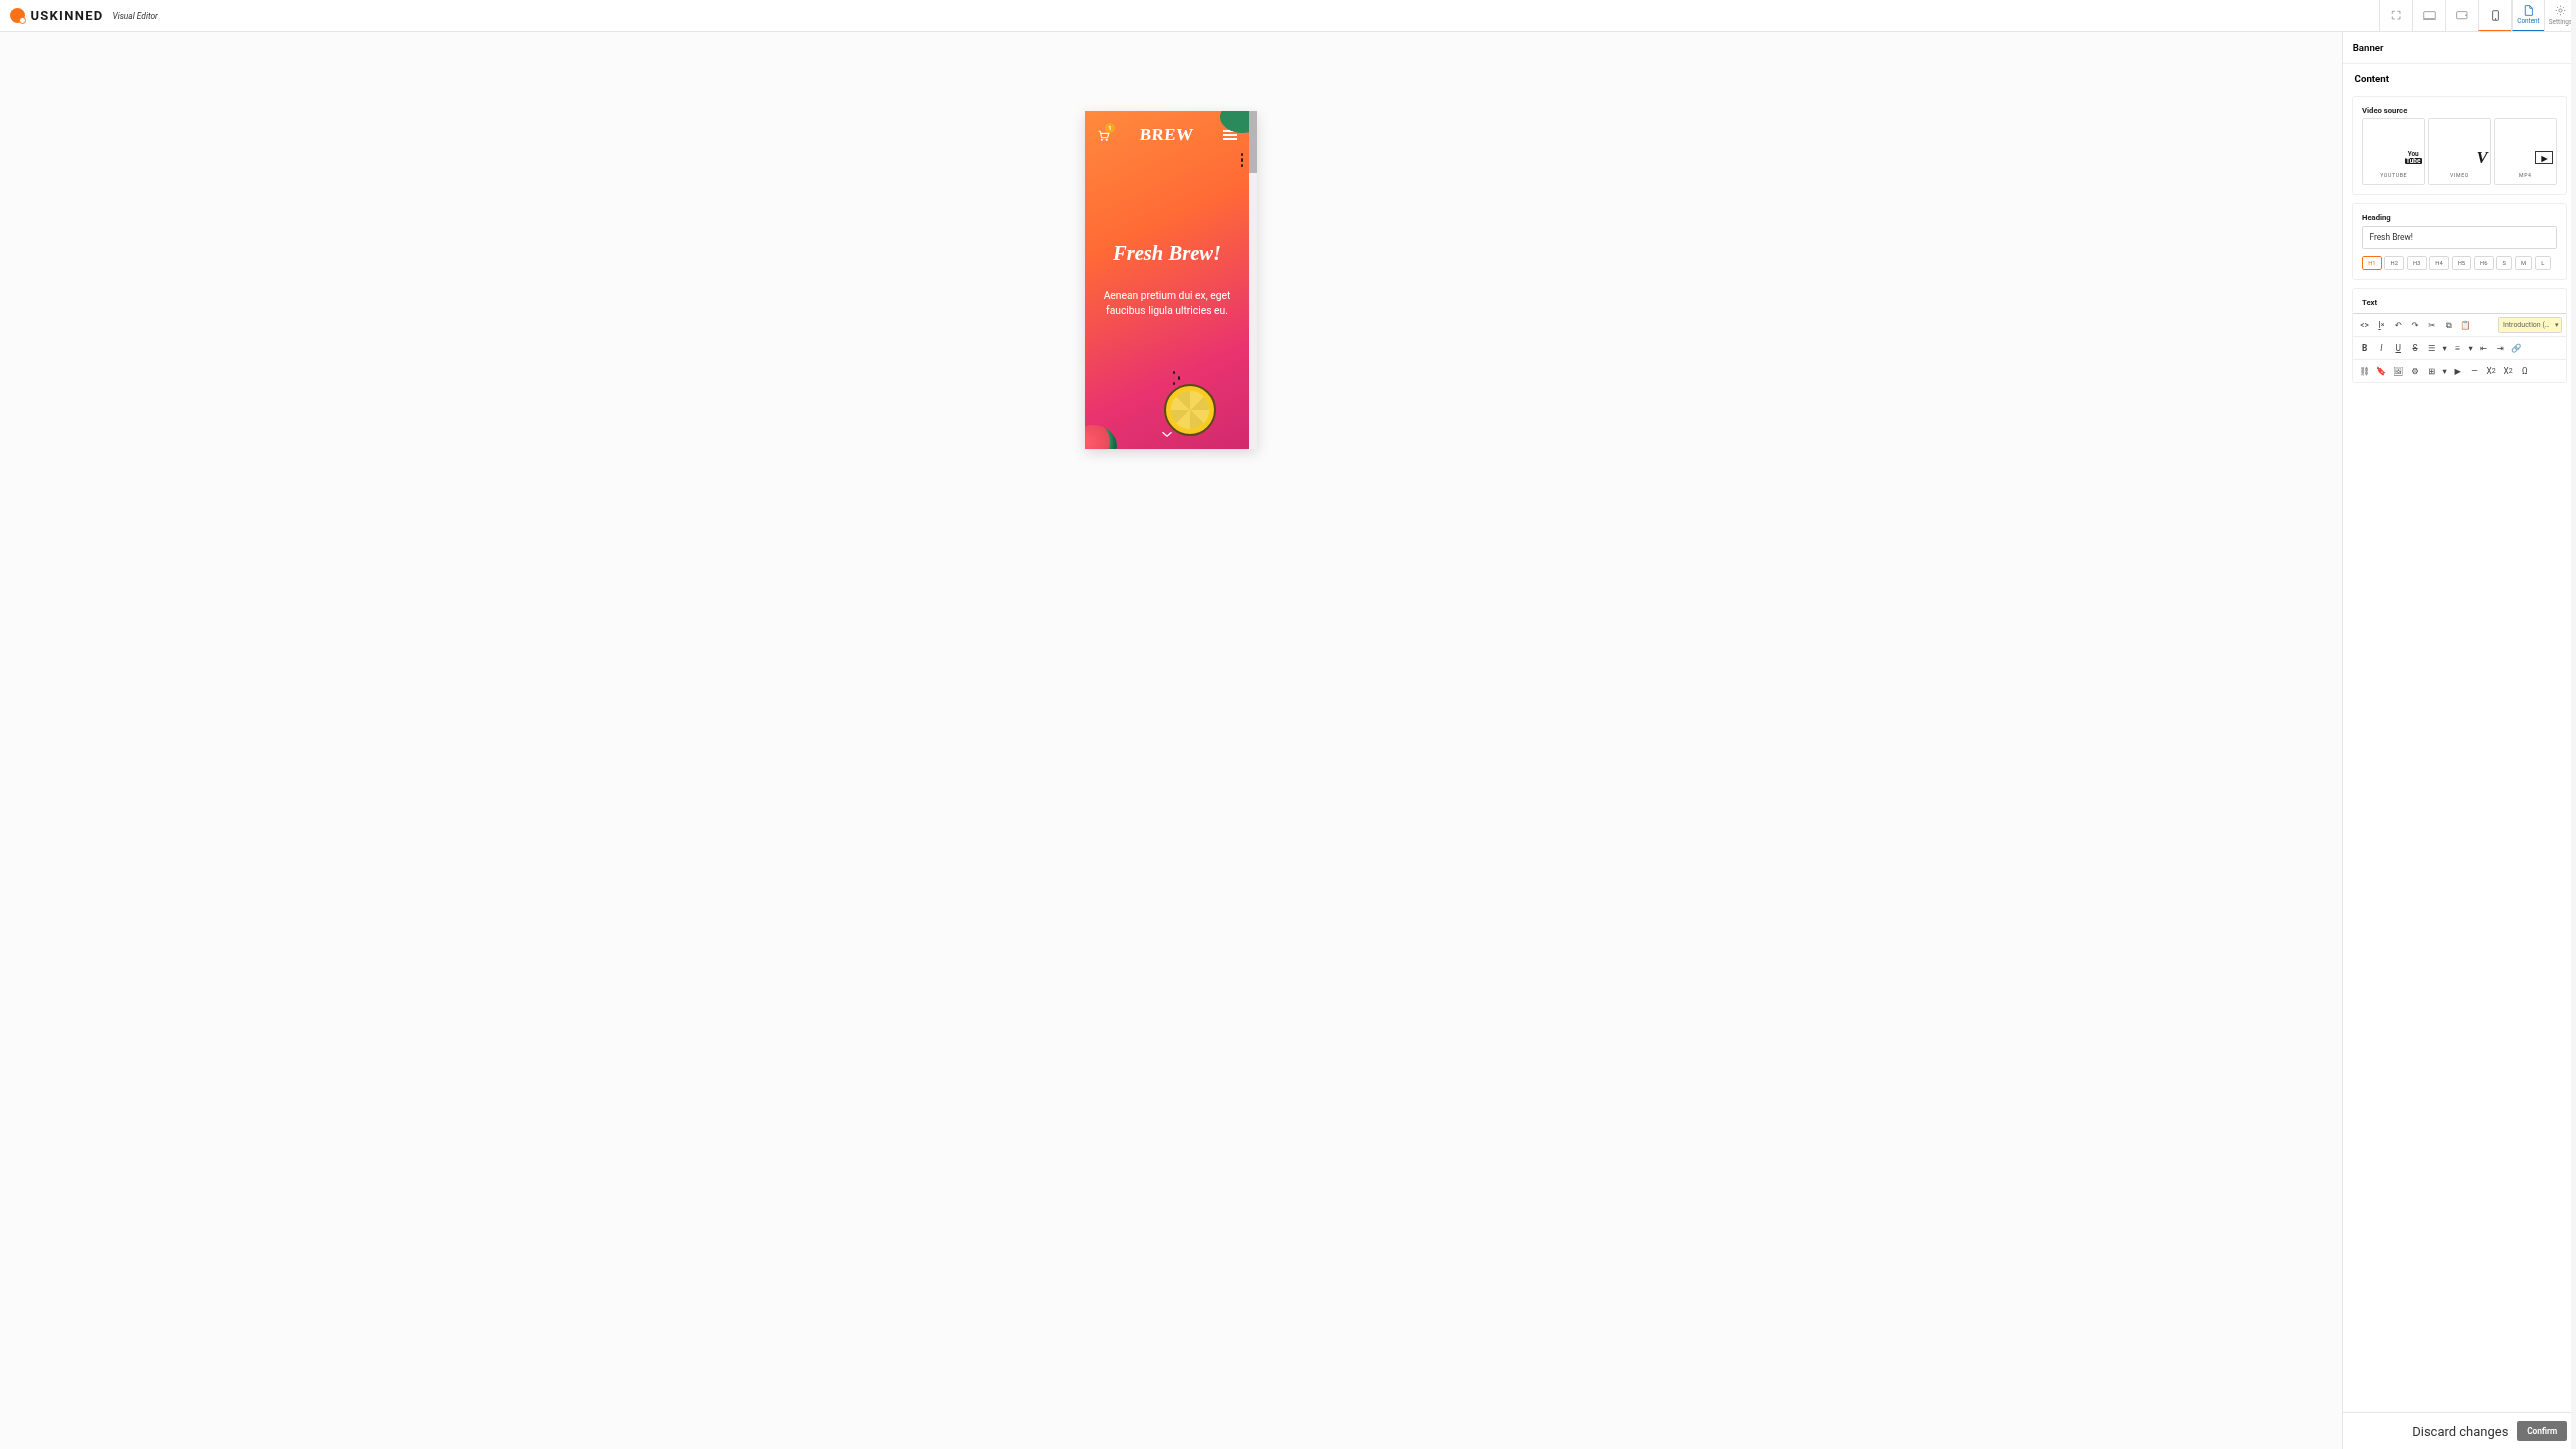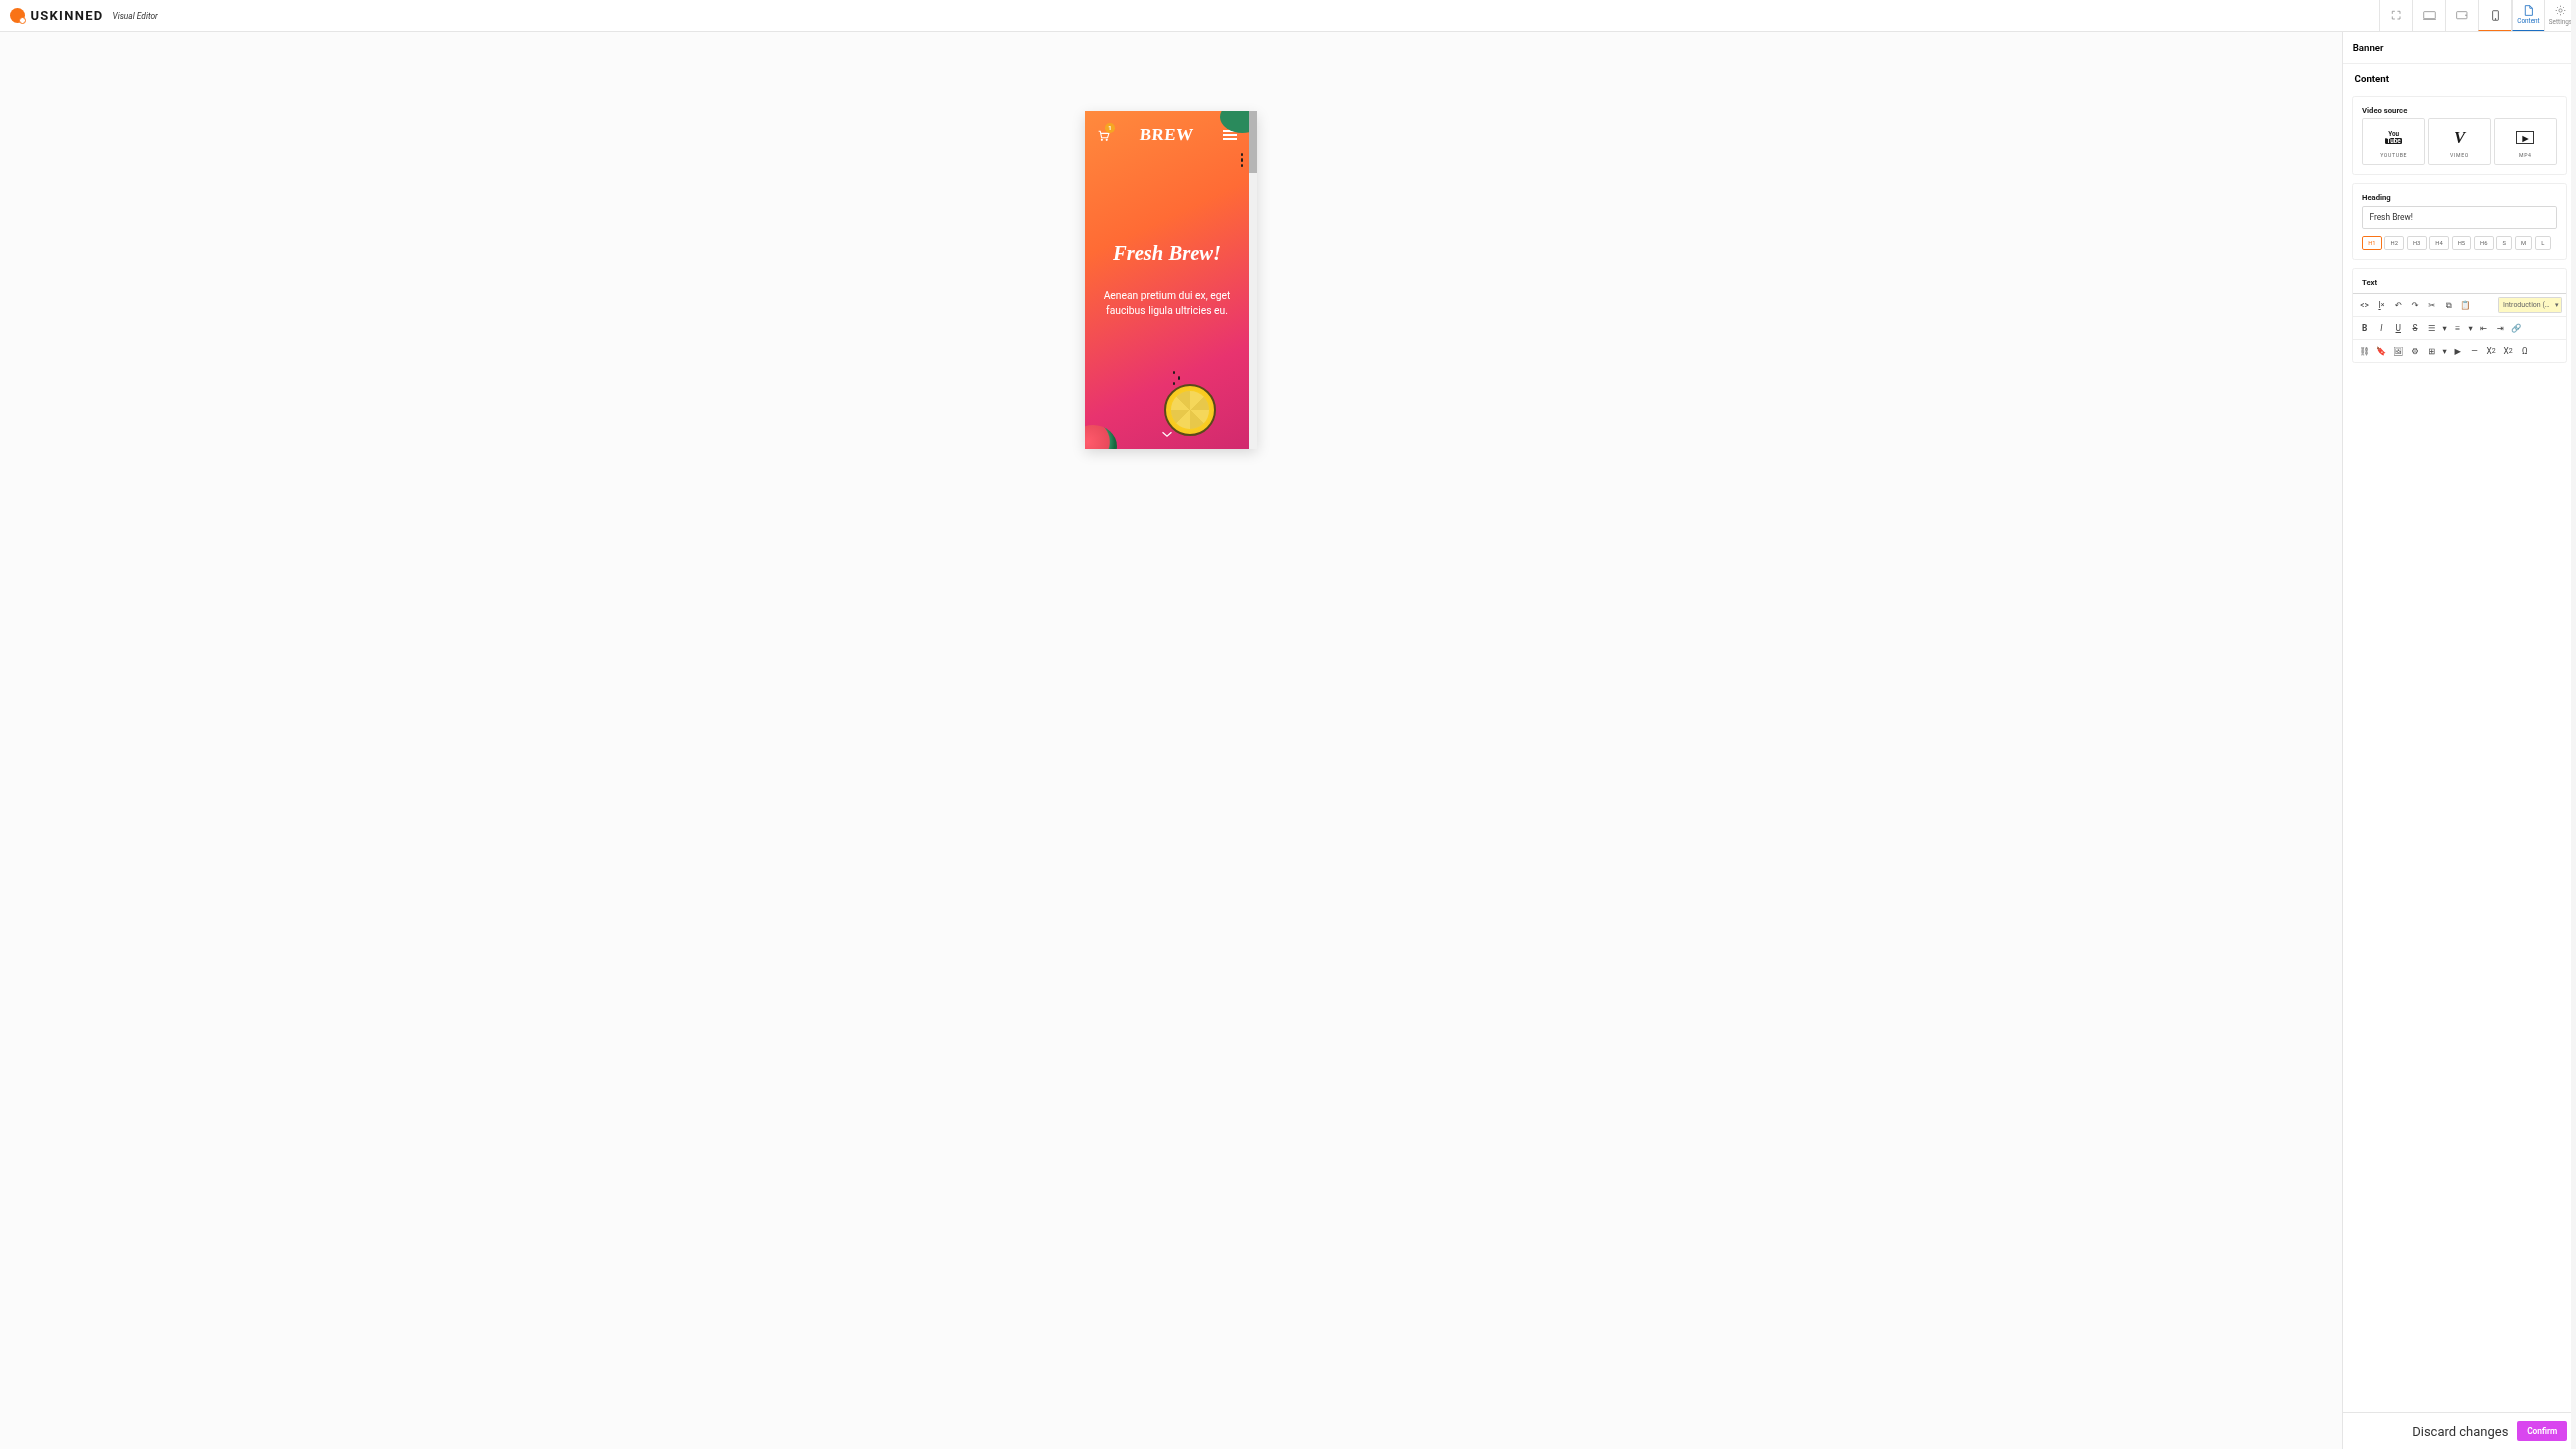--- a/index.html
+++ b/index.html
@@ -54,7 +54,7 @@
 .video-options{display:flex;gap:2.6px;}
 .video-opt{flex:1;border:0.6px solid #e0e0e0;border-radius:1.9px;padding:10.3px 2.6px 6.4px;text-align:center;cursor:pointer;}
 .video-opt-label{font-size:5.2px;letter-spacing:0.6px;color:#666;margin-top:6.4px;}
-.video-icon{height:15.5px;display:flex;align-items:center;justify-content:center;font-size:11.6px;color:#1a1a1a;font-weight:700;}
+.video-icon{height:15.5px;display:flex;align-items:center;justify-content:flex-end;font-size:11.6px;color:#1a1a1a;font-weight:700;margin-top:20px;}
 .mp4-frame{width:18px;height:13px;border:1.3px solid #333;display:inline-flex;align-items:center;justify-content:center;}
 .text-input{width:100%;border:0.6px solid #d8d8d8;border-radius:1.9px;padding:5.8px 6.4px;font-size:8.4px;color:#333;}
 .text-input::placeholder{color:#aaa;}

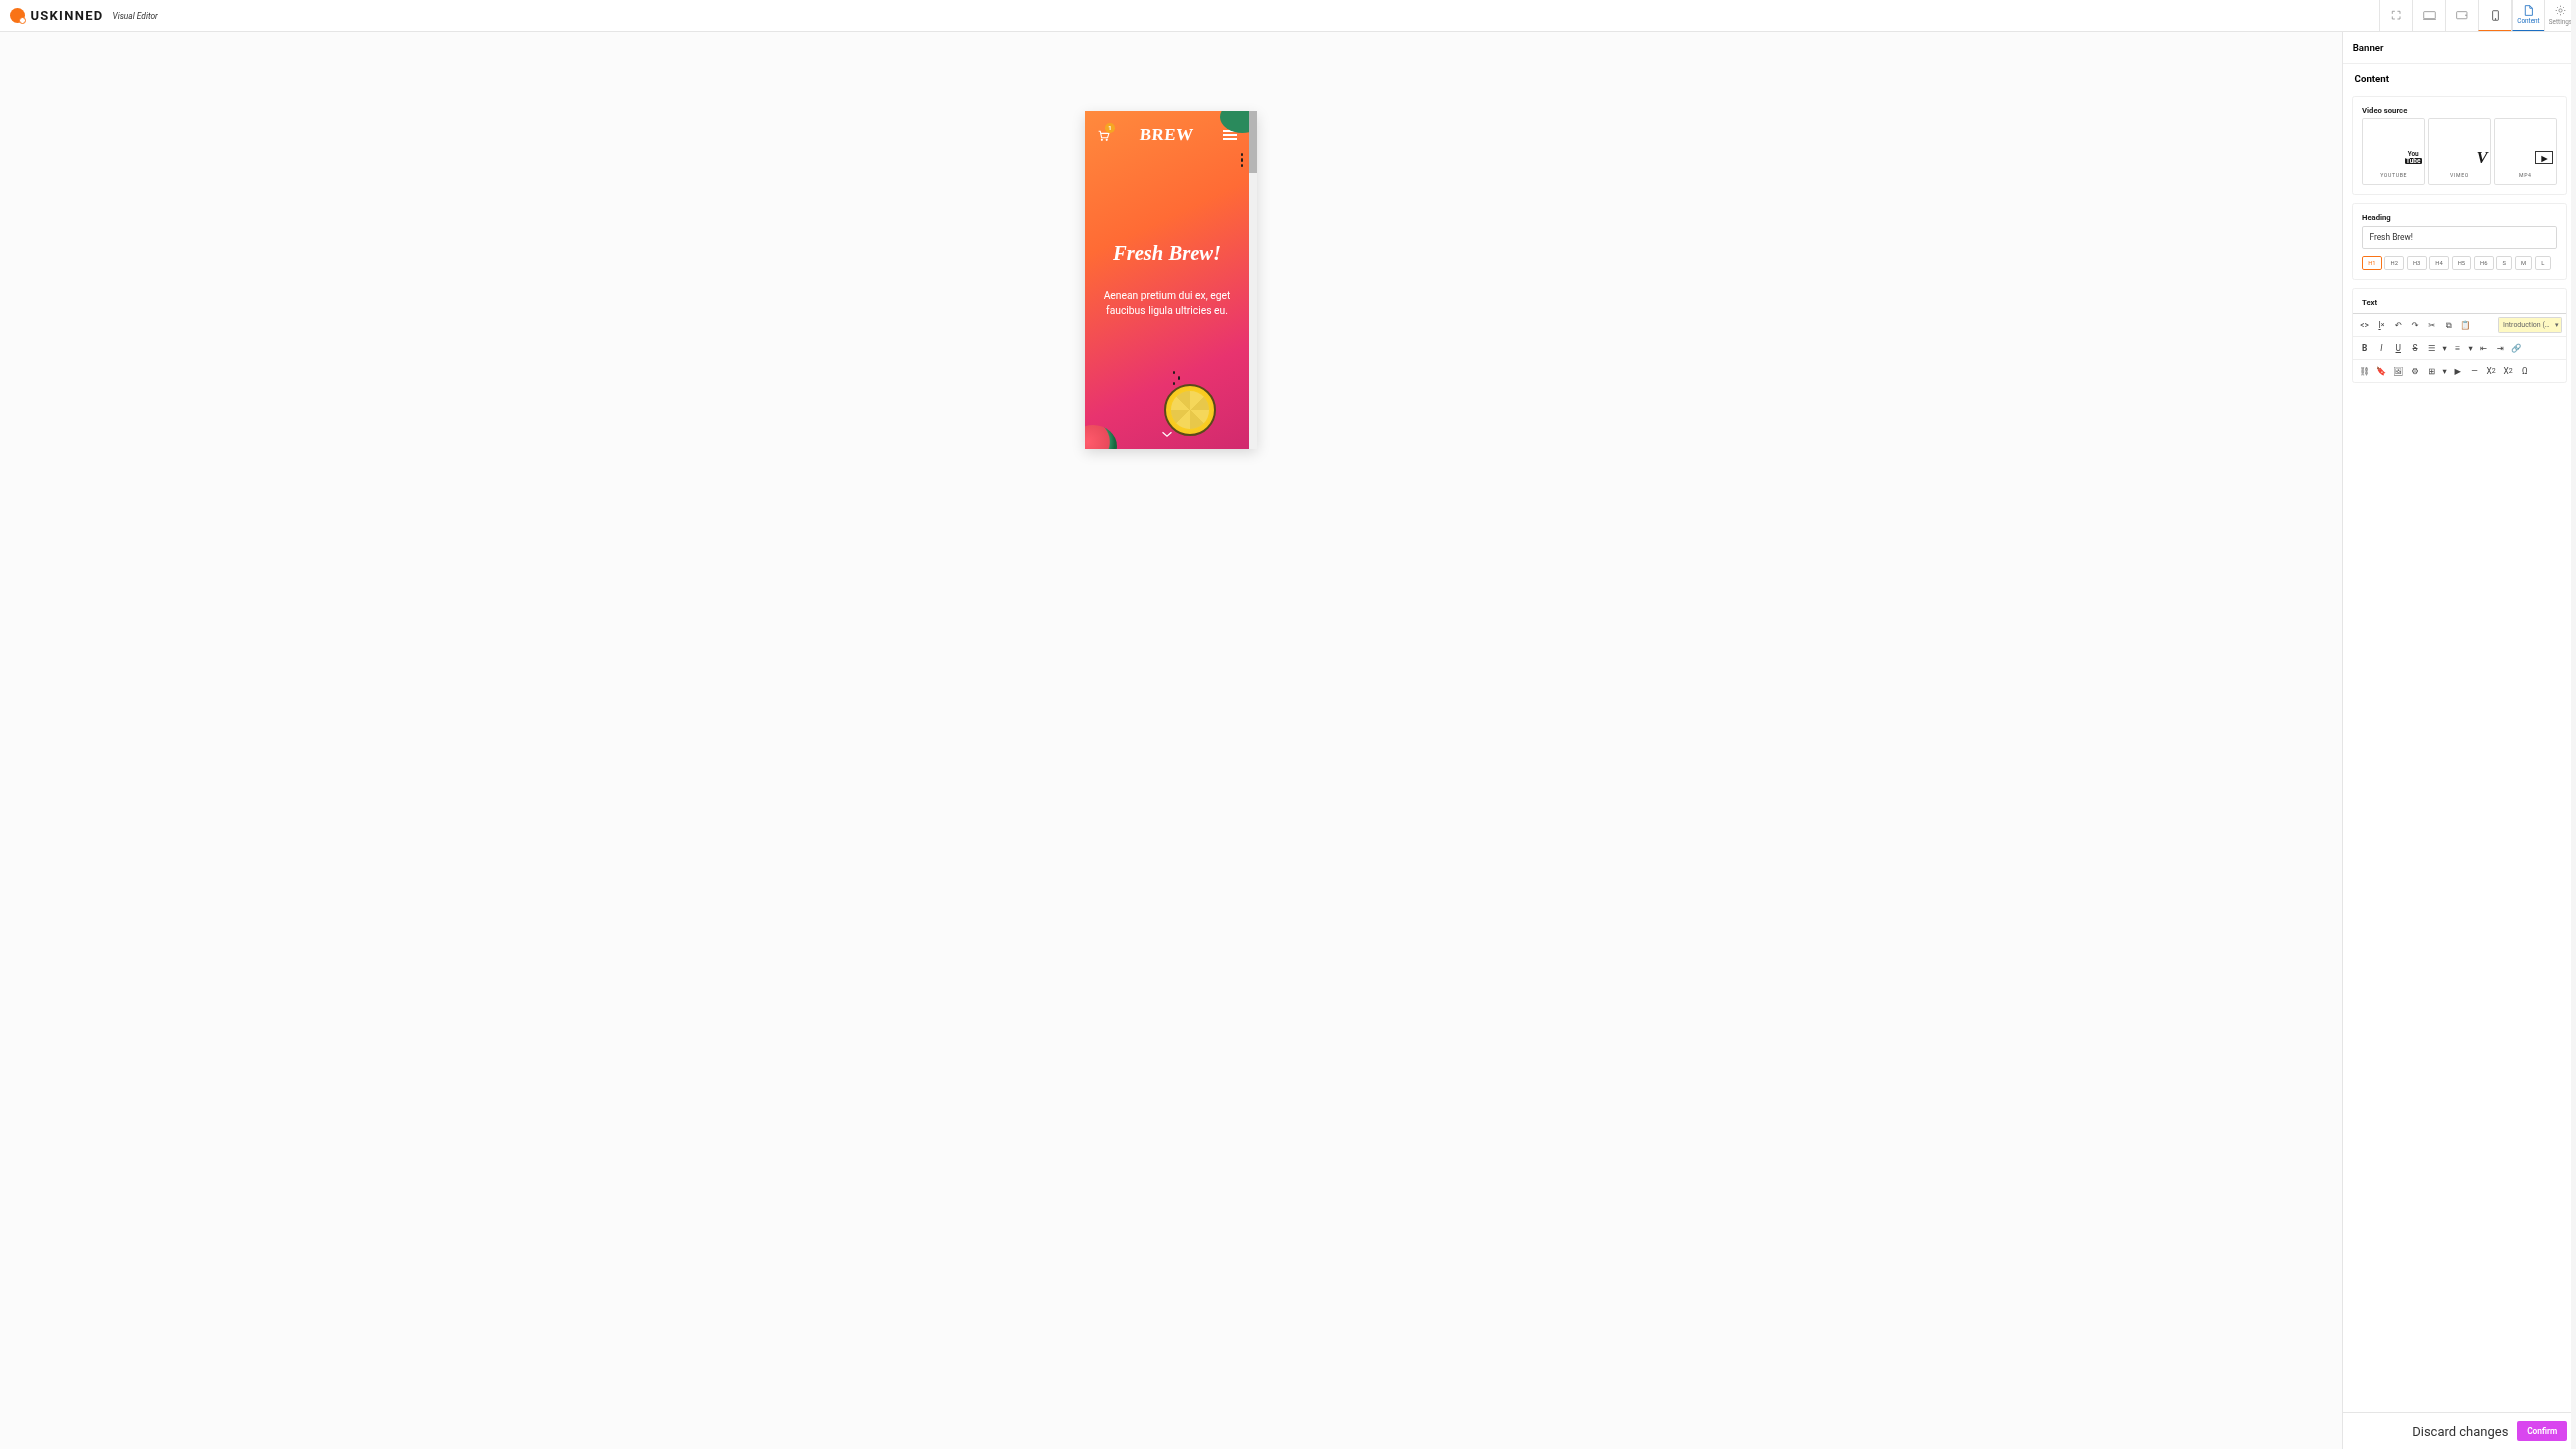--- a/index.html
+++ b/index.html
@@ -68,7 +68,7 @@
 .rte-select{margin-left:auto;border:0.6px solid #d8d8d8;border-radius:1.3px;padding:2.6px 11.6px 2.6px 3.9px;font-size:7px;color:#666;background:#fef9c3;position:relative;}
 .sidebar-footer{border-top:0.6px solid #e5e5e5;padding:7.7px 9px;display:flex;justify-content:flex-end;gap:9px;align-items:center;}
 .btn-discard{font-size:13px;color:#333;cursor:pointer;background:none;border:none;}
-.btn-confirm{background:#d946ef;color:#fff;border:none;padding:5.2px 9.7px;border-radius:1.9px;font-size:8.4px;font-weight:600;cursor:pointer;}
+.btn-confirm{background:#737373;color:#fff;border:none;padding:5.2px 9.7px;border-radius:1.9px;font-size:8.4px;font-weight:600;cursor:pointer;}
 .scroll-strip{position:absolute;top:0;right:0;width:5.2px;height:100%;background:#f5f5f5;}
 svg{display:block;}
 </style>

